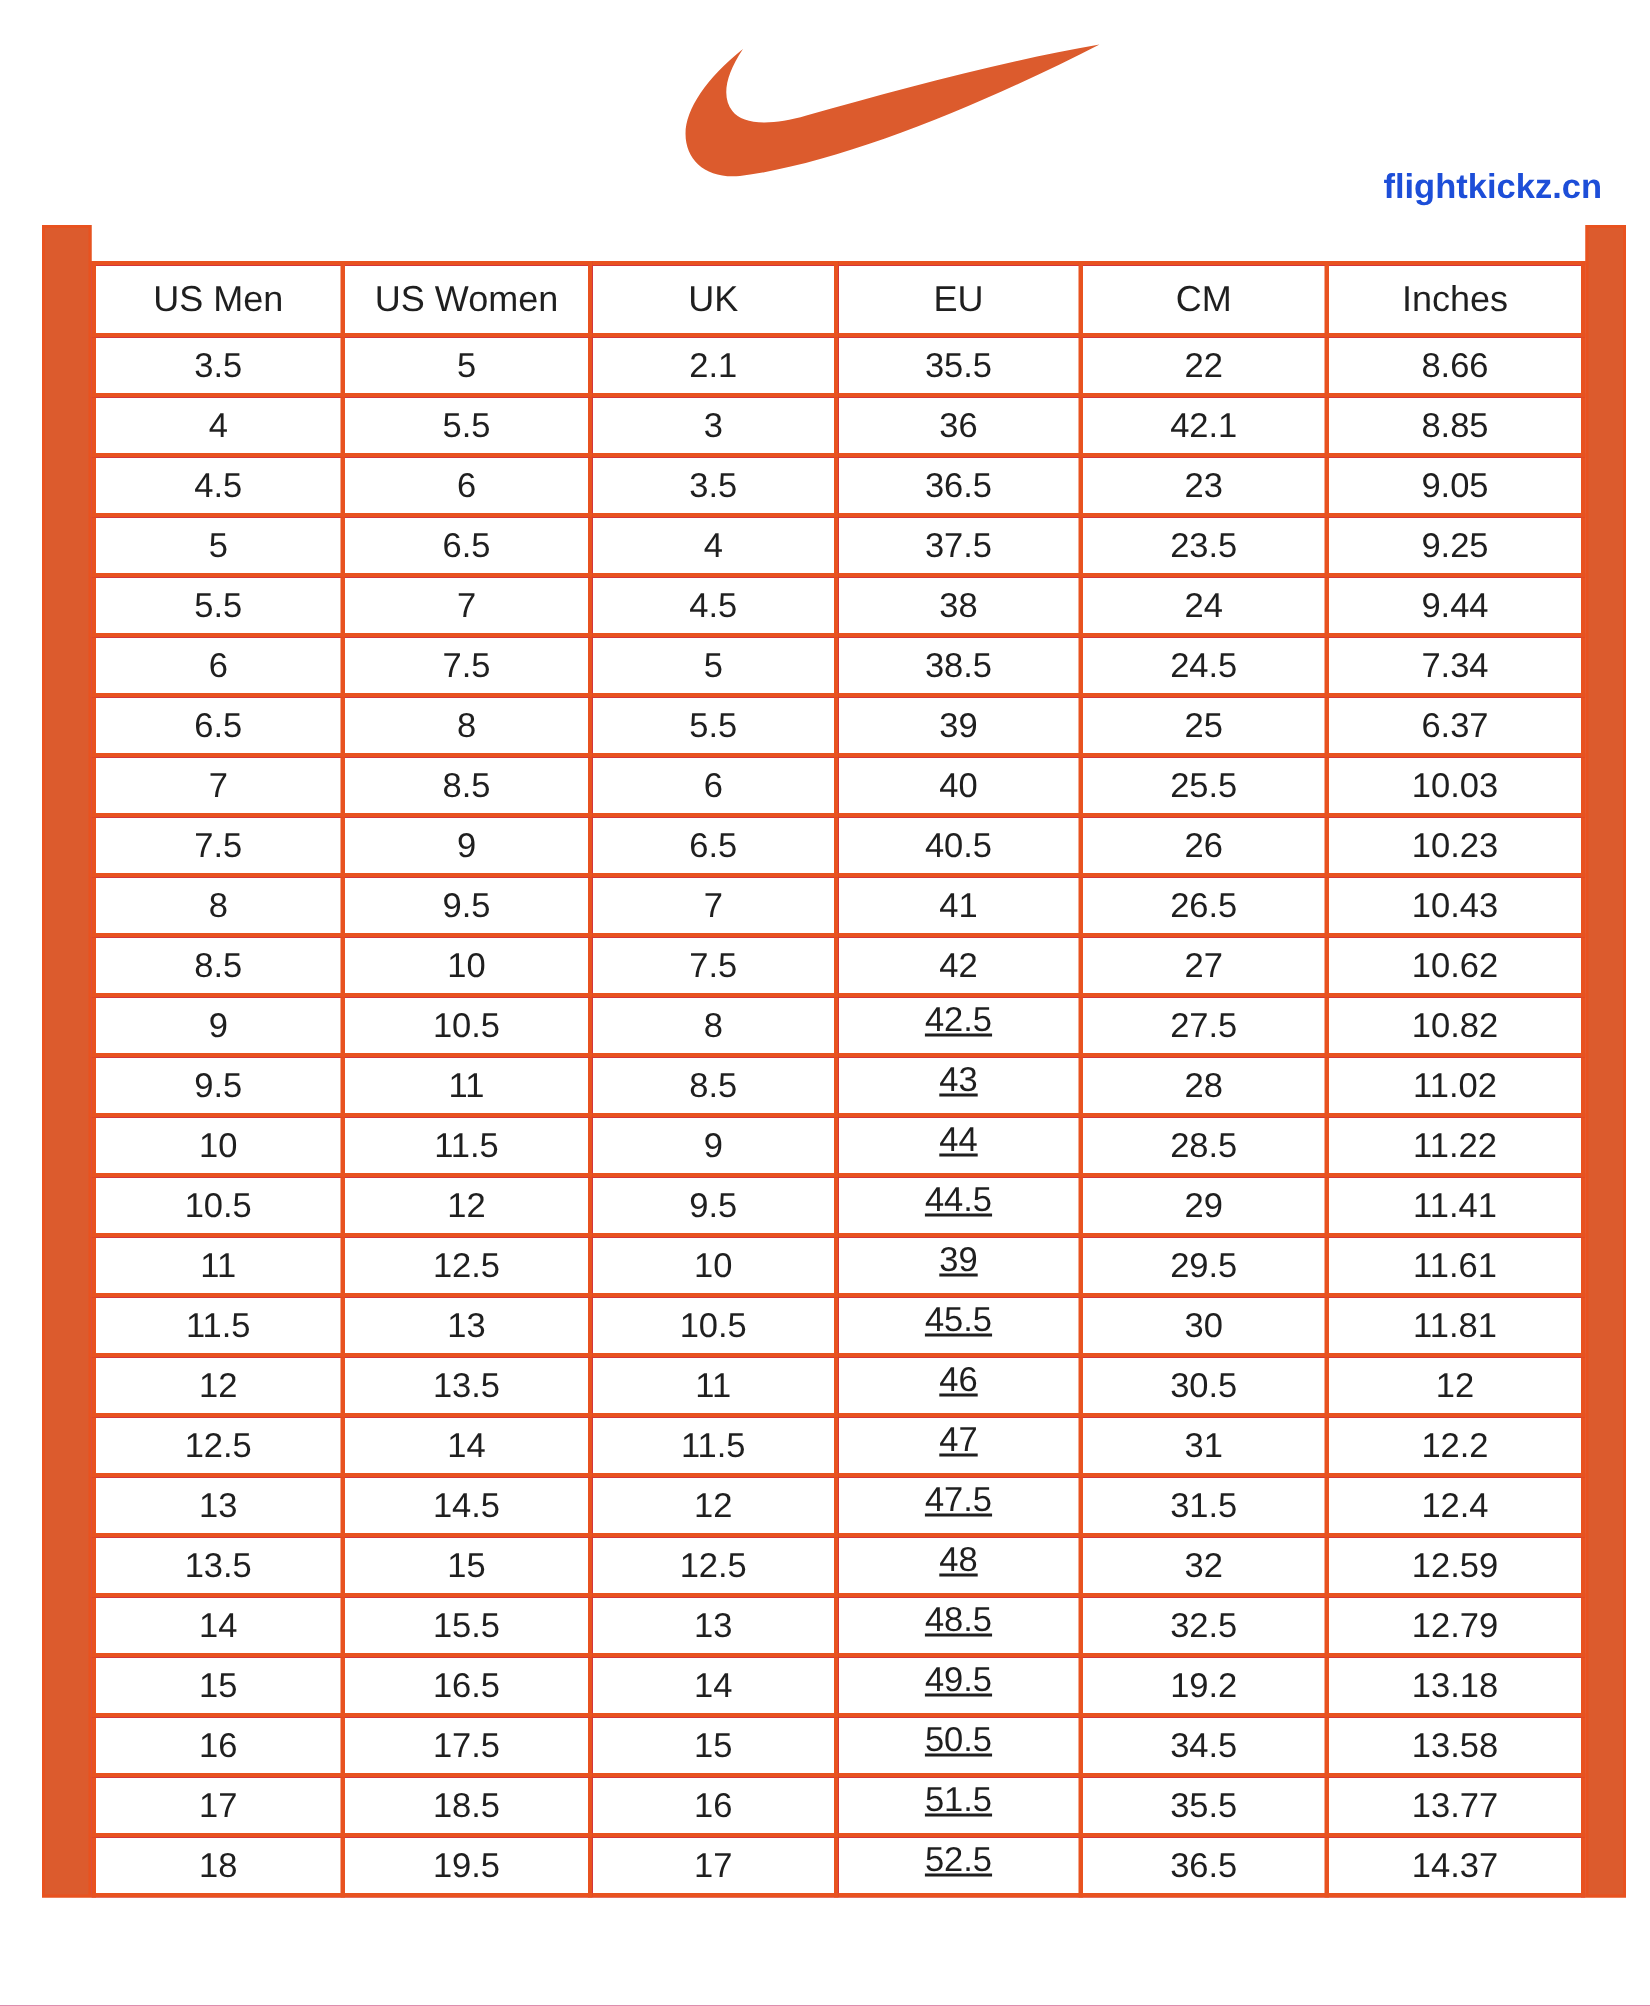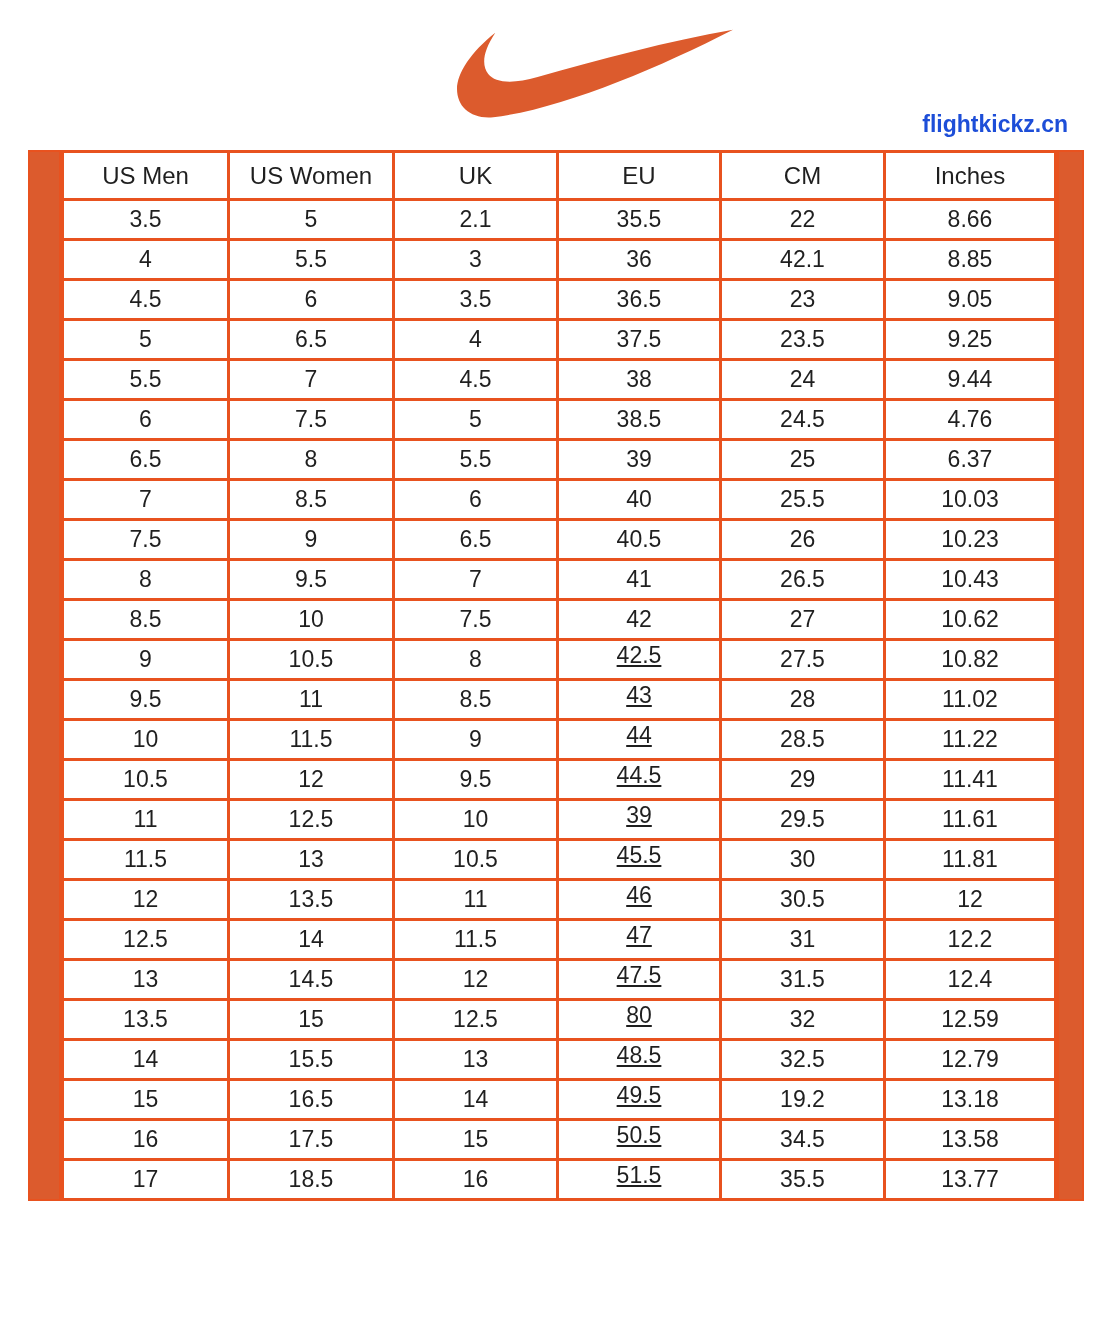--- a/index.html
+++ b/index.html
@@ -55,6 +55,7 @@
     table-layout: fixed;
     width: 993px;
     background: #be185d;
+    margin-top: 24px;
   }
   .size-table th, .size-table td {
     border: 3px solid var(--border);

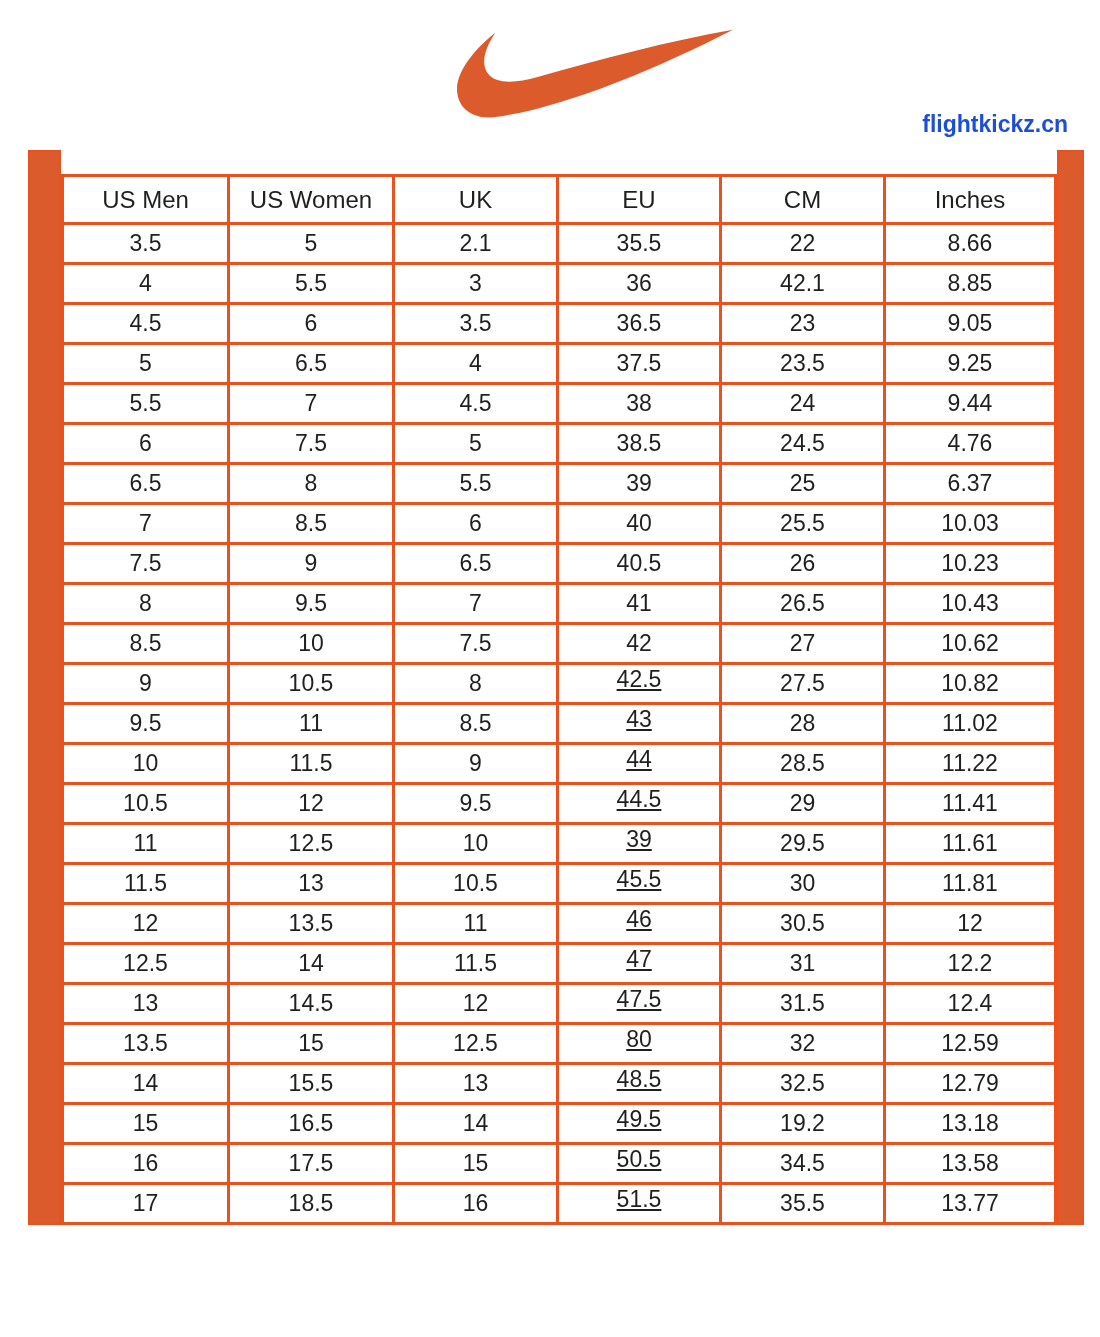--- a/index.html
+++ b/index.html
@@ -168,7 +168,7 @@
           <td>5</td>
           <td>38.5</td>
           <td>24.5</td>
-          <td>4.76</td>
+          <td>7.34</td>
         </tr>
         <tr>
           <td>6.5</td>

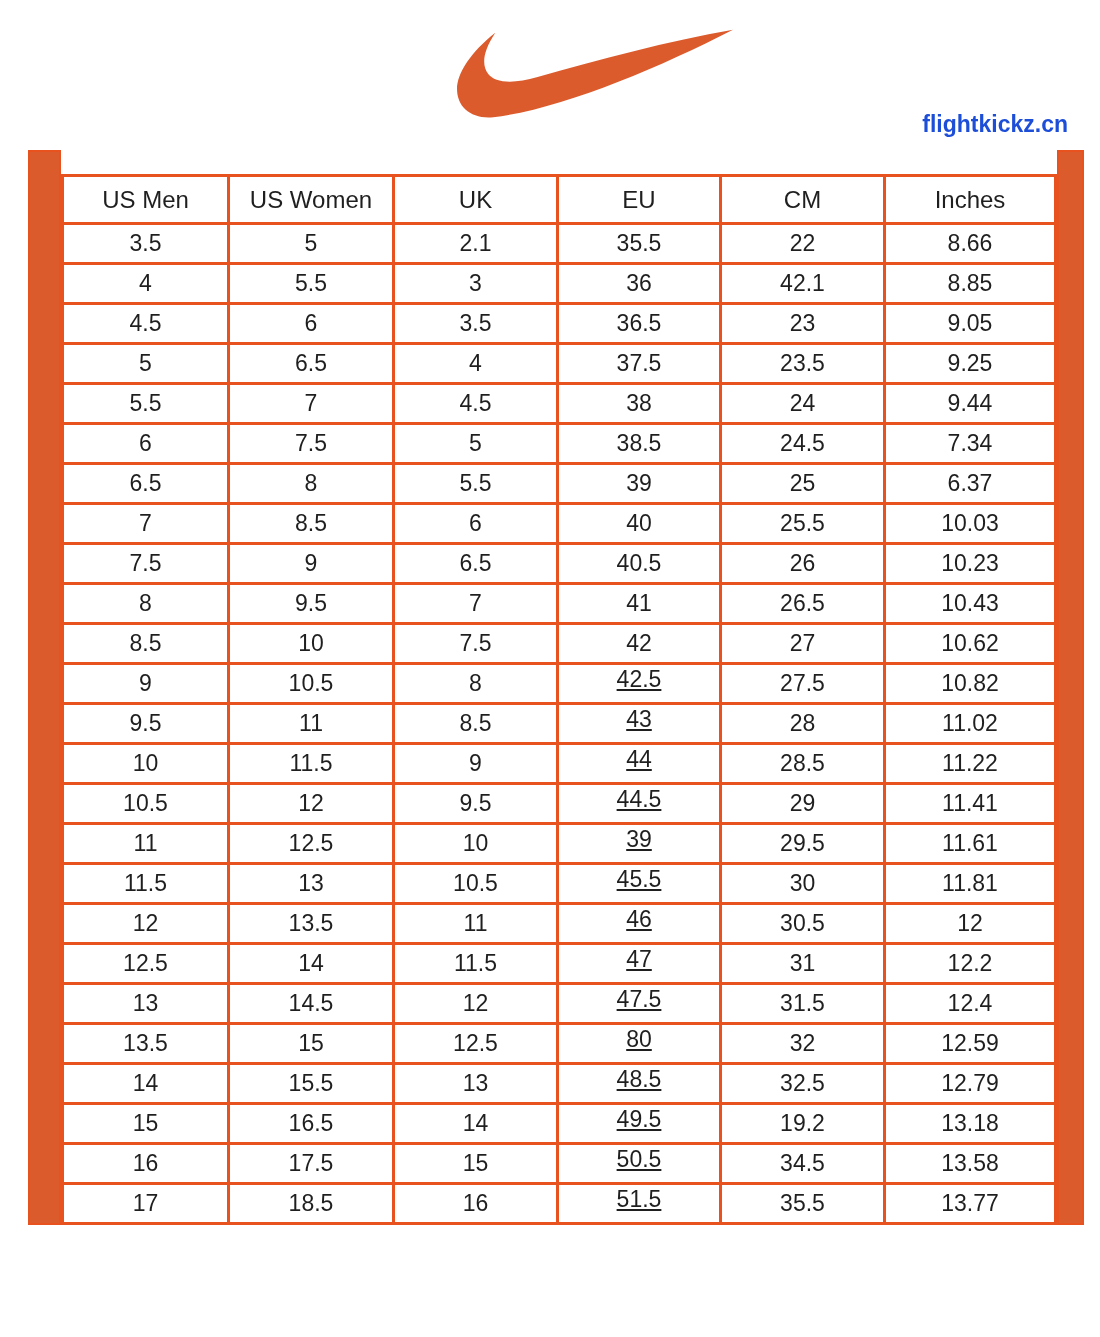--- a/index.html
+++ b/index.html
@@ -286,7 +286,7 @@
           <td>13.5</td>
           <td>15</td>
           <td>12.5</td>
-          <td class="raised">80</td>
+          <td class="raised">48</td>
           <td>32</td>
           <td>12.59</td>
         </tr>

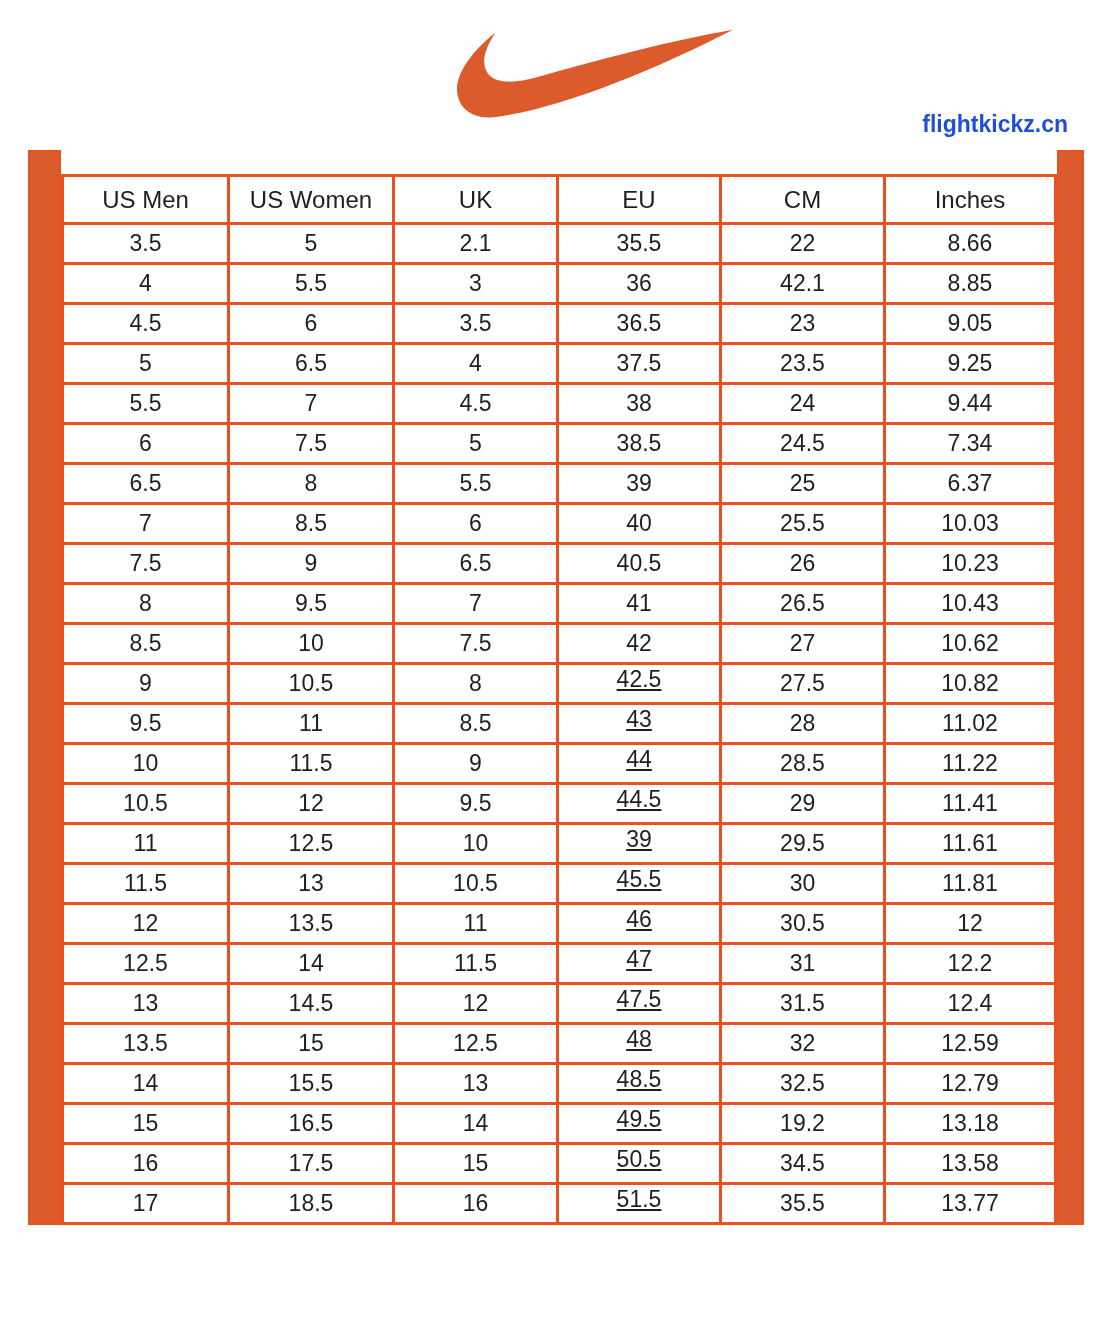--- a/index.html
+++ b/index.html
@@ -322,6 +322,14 @@
           <td>35.5</td>
           <td>13.77</td>
         </tr>
+        <tr>
+          <td>18</td>
+          <td>19.5</td>
+          <td>17</td>
+          <td class="raised">52.5</td>
+          <td>36.5</td>
+          <td>14.37</td>
+        </tr>
       </tbody>
   </table>
   <div class="accent-bar right"></div>

